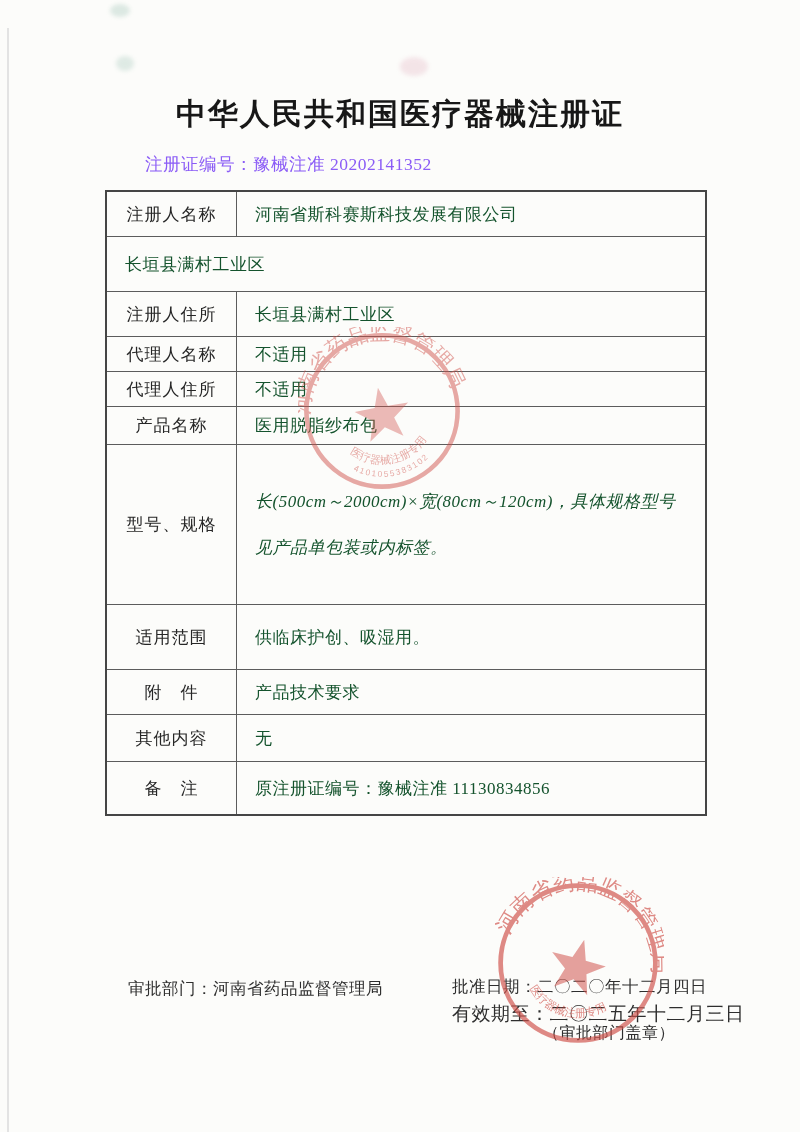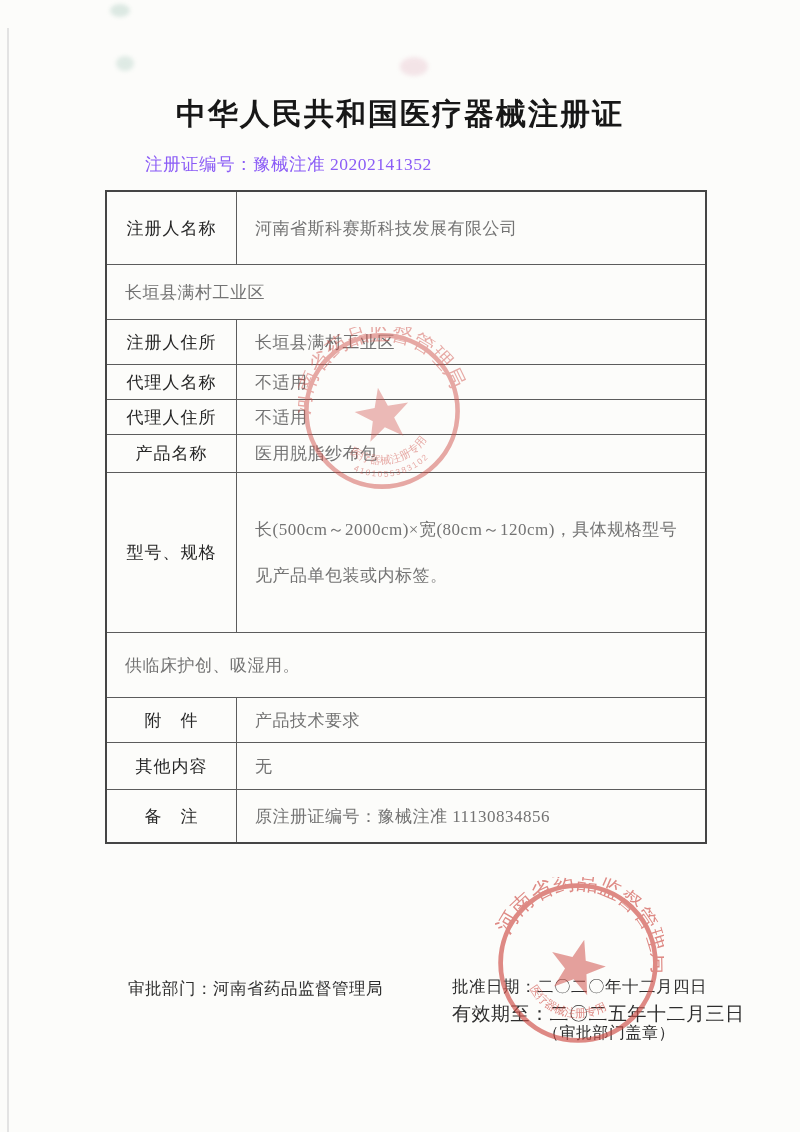--- a/index.html
+++ b/index.html
@@ -54,7 +54,7 @@
     padding:4px 14px 4px 18px;
     letter-spacing:.5px;color:#737373;
   }
-  .r1{height:73px}.r2{height:55px}.r3{height:45px}
+  .r1{height:45px}.r2{height:55px}.r3{height:45px}
   .r4{height:35px}.r5{height:35px}.r6{height:38px}
   .r7{height:160px}.r8{height:152px}.r9{height:65px}
   .r10{height:45px}.r11{height:47px}.r12{height:52px}

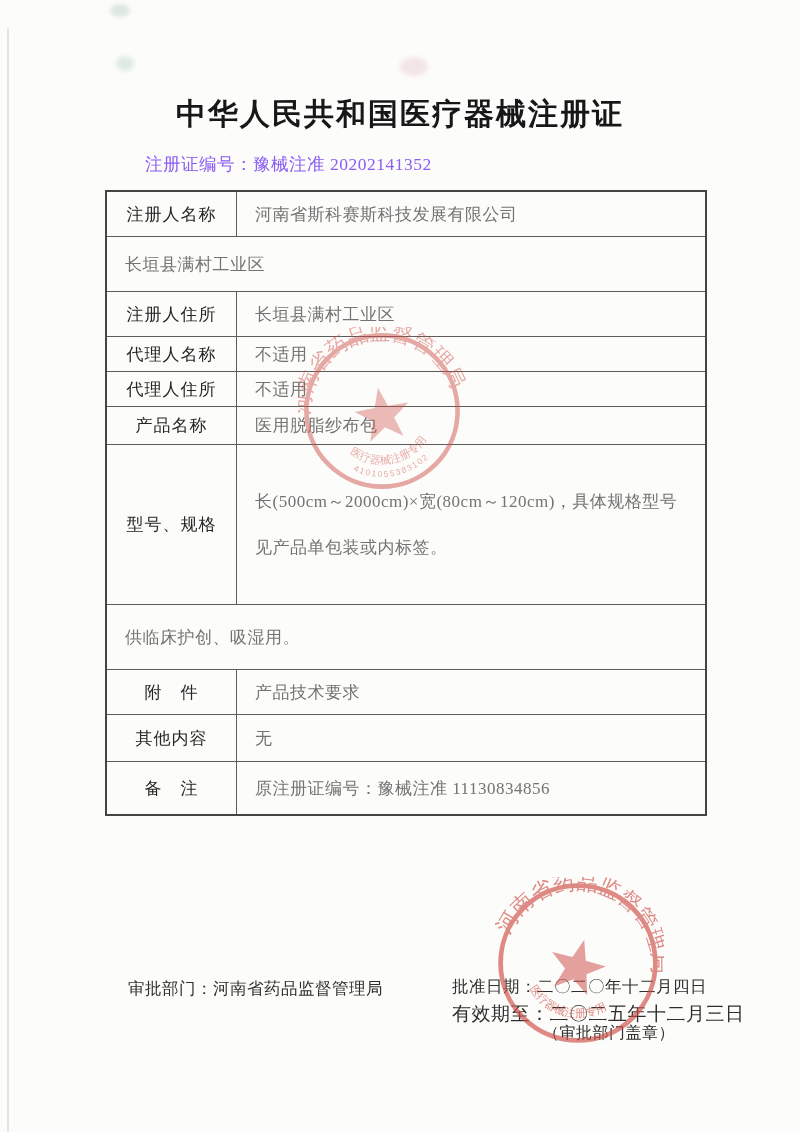--- a/index.html
+++ b/index.html
@@ -52,7 +52,7 @@
   .cell-value{
     flex:1;display:flex;align-items:center;
     padding:4px 14px 4px 18px;
-    letter-spacing:.5px;color:#737373;
+    letter-spacing:.5px;color:#14532d;
   }
   .r1{height:45px}.r2{height:55px}.r3{height:45px}
   .r4{height:35px}.r5{height:35px}.r6{height:38px}

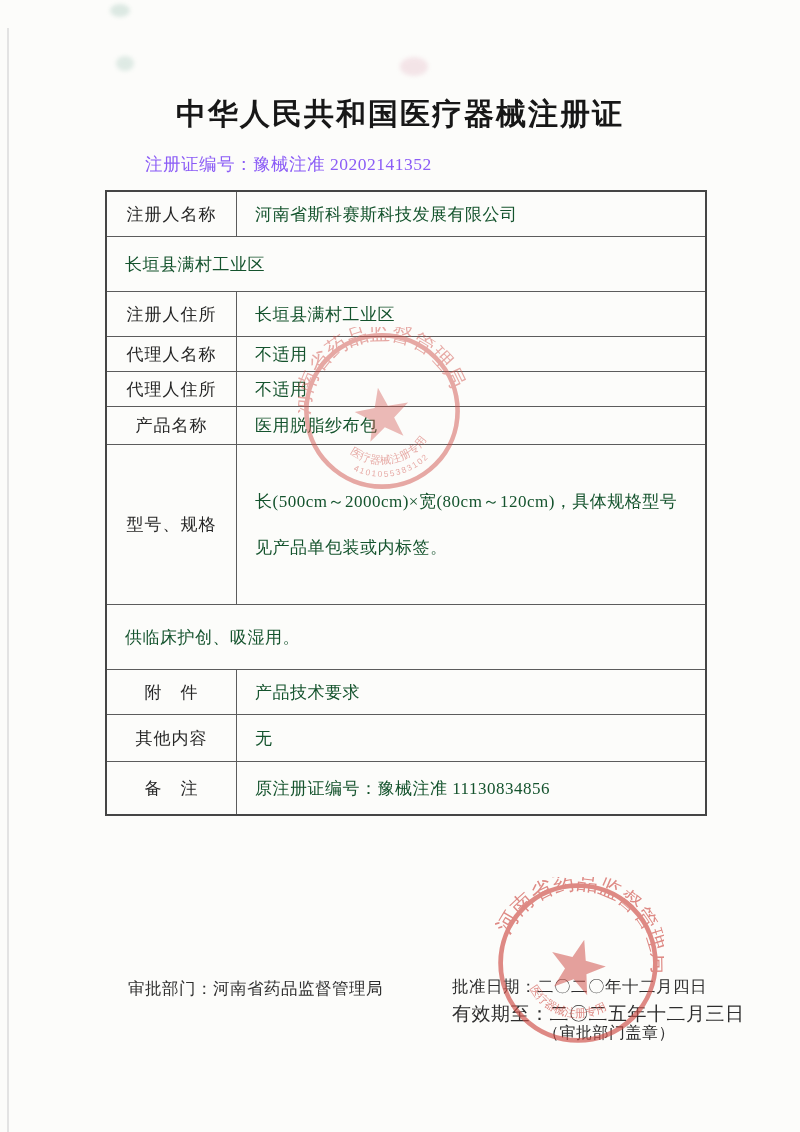--- a/index.html
+++ b/index.html
@@ -58,7 +58,7 @@
   .r4{height:35px}.r5{height:35px}.r6{height:38px}
   .r7{height:160px}.r8{height:152px}.r9{height:65px}
   .r10{height:45px}.r11{height:47px}.r12{height:52px}
-  .r7 .cell-value{line-height:46px;}
+  .r7 .cell-value{line-height:46px;font-style:italic;}
 
   .footer-dept{position:absolute;left:128px;top:978px;font-size:16.5px;letter-spacing:.5px;}
   .footer-date{position:absolute;left:452px;top:976px;font-size:16.5px;letter-spacing:.5px;}

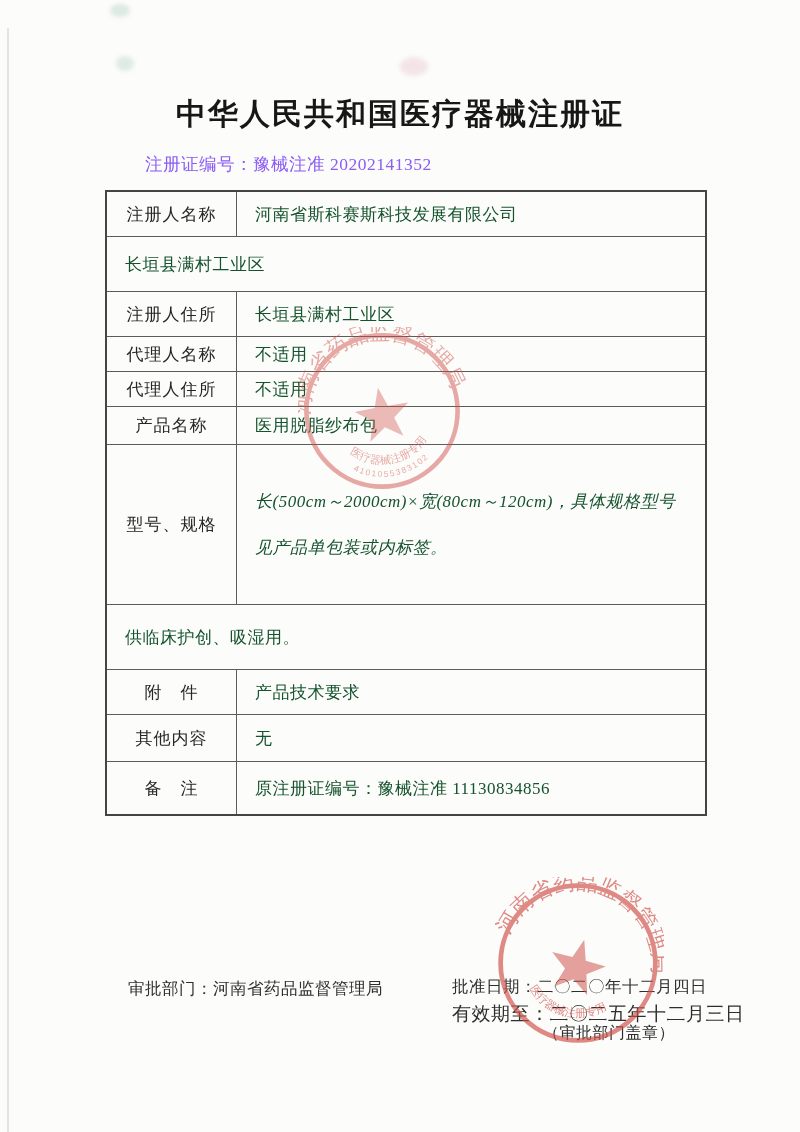--- a/index.html
+++ b/index.html
@@ -114,6 +114,7 @@
       <div class="cell-value">长(500cm～2000cm)×宽(80cm～120cm)，具体规格型号见产品单包装或内标签。</div>
     </div>
     <div class="trow r9">
+      <div class="cell-label">适用范围</div>
       <div class="cell-value">供临床护创、吸湿用。</div>
     </div>
     <div class="trow r10">

